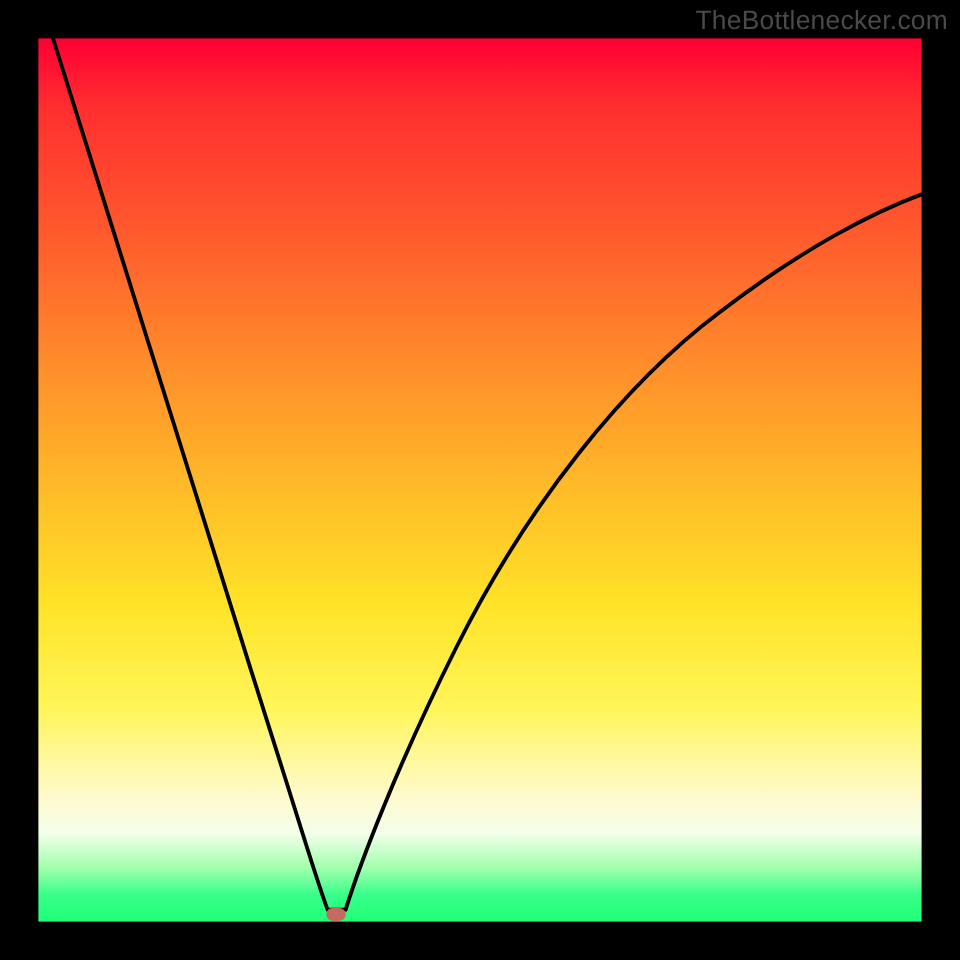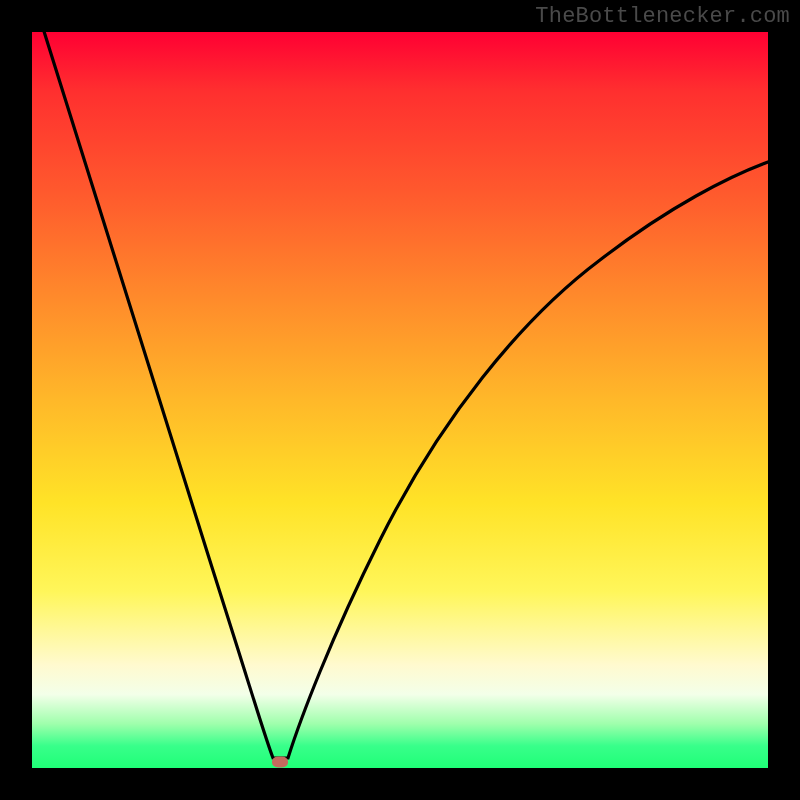--- a/index.html
+++ b/index.html
@@ -18,7 +18,6 @@
     width: 800px;
     height: 800px;
     background: #000;
-    font-family: Liberation Mono, monospace;
   }
   .plot-area {
     position: absolute;

